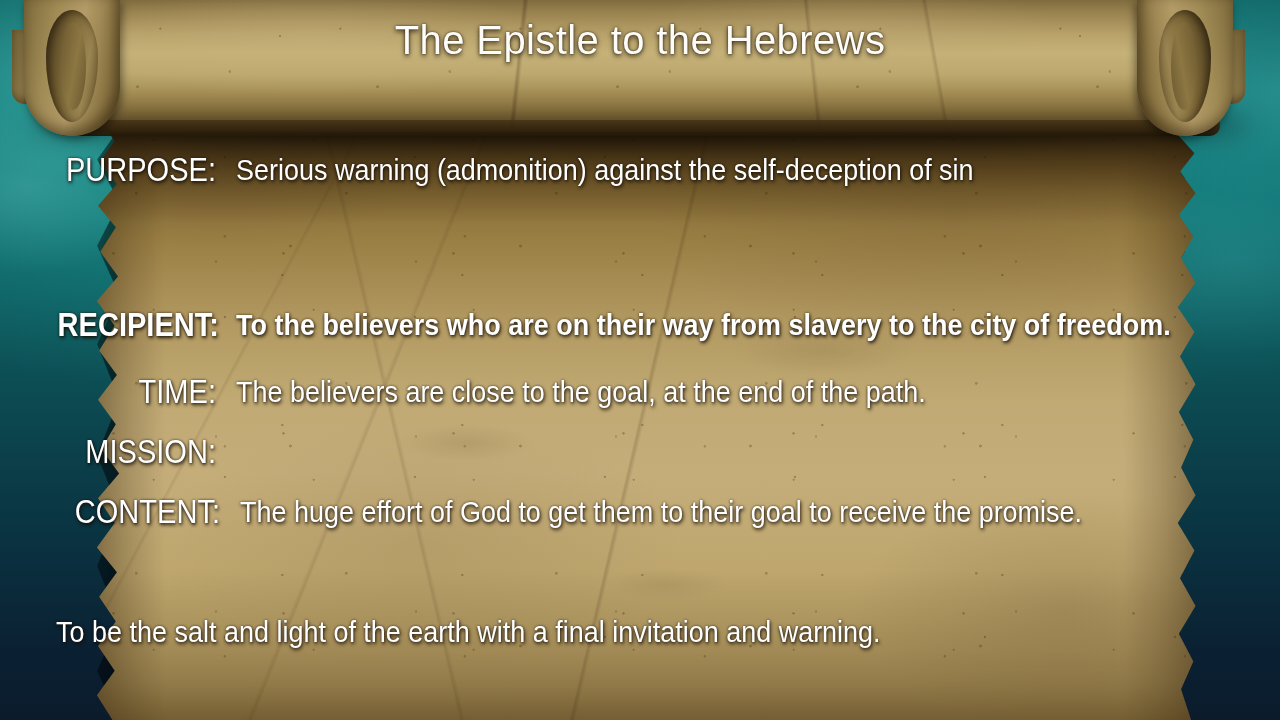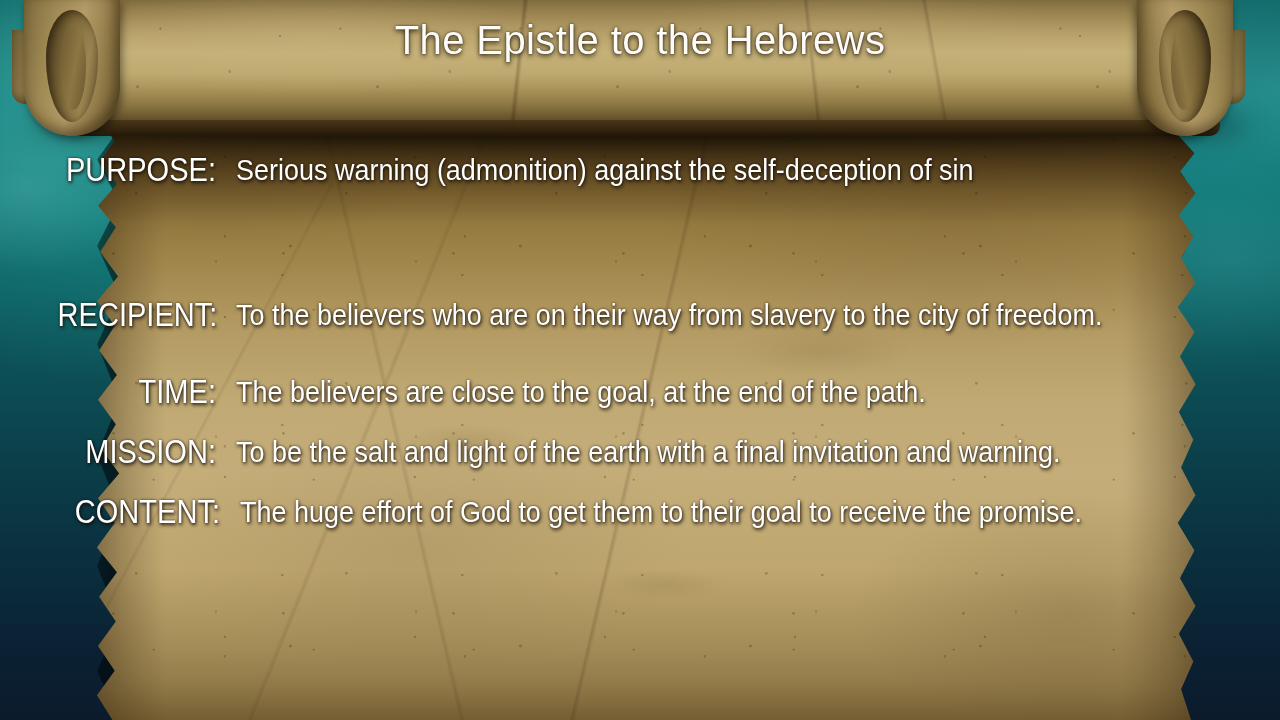--- a/index.html
+++ b/index.html
@@ -392,7 +392,7 @@
 
   .row-purpose   { left: 36px; top: 150px; }
   .row-goal      { left: 36px; top: 210px; }
-  .row-recipient { left: 36px; top: 295px; }
+  .row-recipient { left: 36px; top: 305px; font-weight: bold; }
   .row-time      { left: 36px; top: 372px; justify-content: center; }
   .row-mission   { left: 36px; top: 432px; }
   .row-content   { left: 40px; top: 492px; }

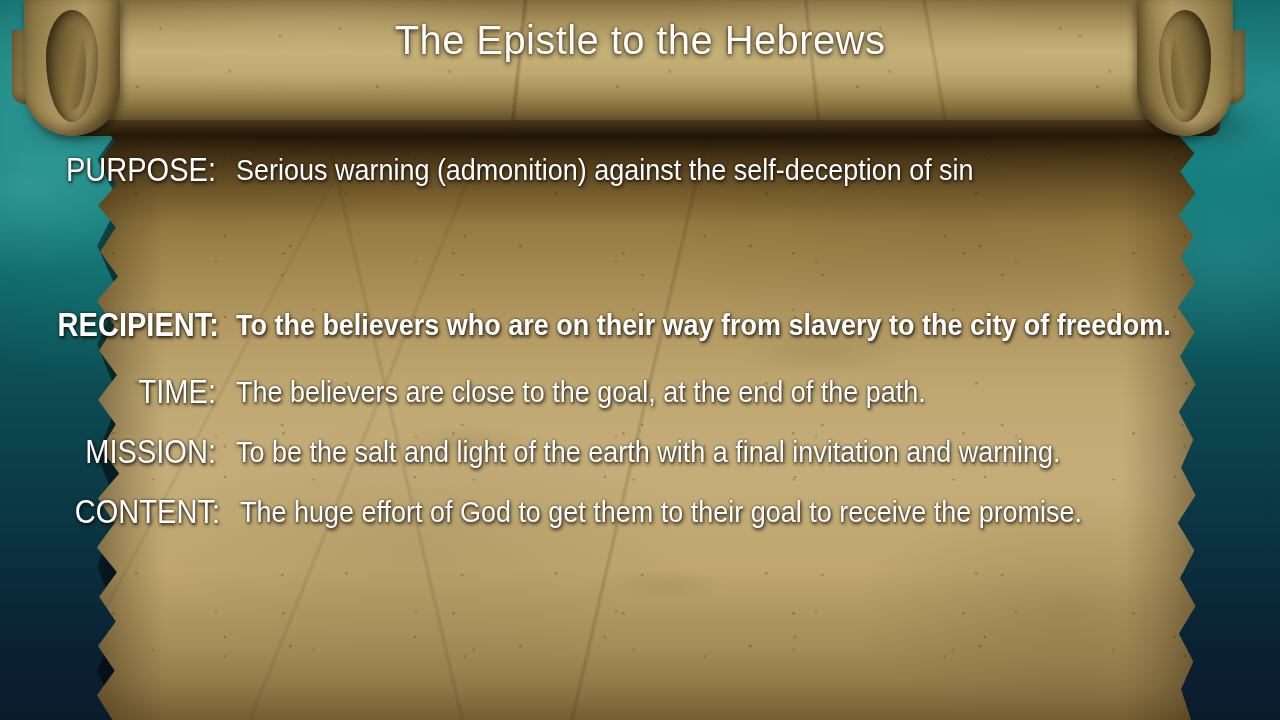--- a/index.html
+++ b/index.html
@@ -394,7 +394,7 @@
   .row-goal      { left: 36px; top: 210px; }
   .row-recipient { left: 36px; top: 305px; font-weight: bold; }
   .row-time      { left: 36px; top: 372px; justify-content: center; }
-  .row-mission   { left: 36px; top: 432px; }
+  .row-mission   { left: 36px; top: 432px; flex-direction: column; }
   .row-content   { left: 40px; top: 492px; }
 
   .row-goal .label { visibility: hidden; }

